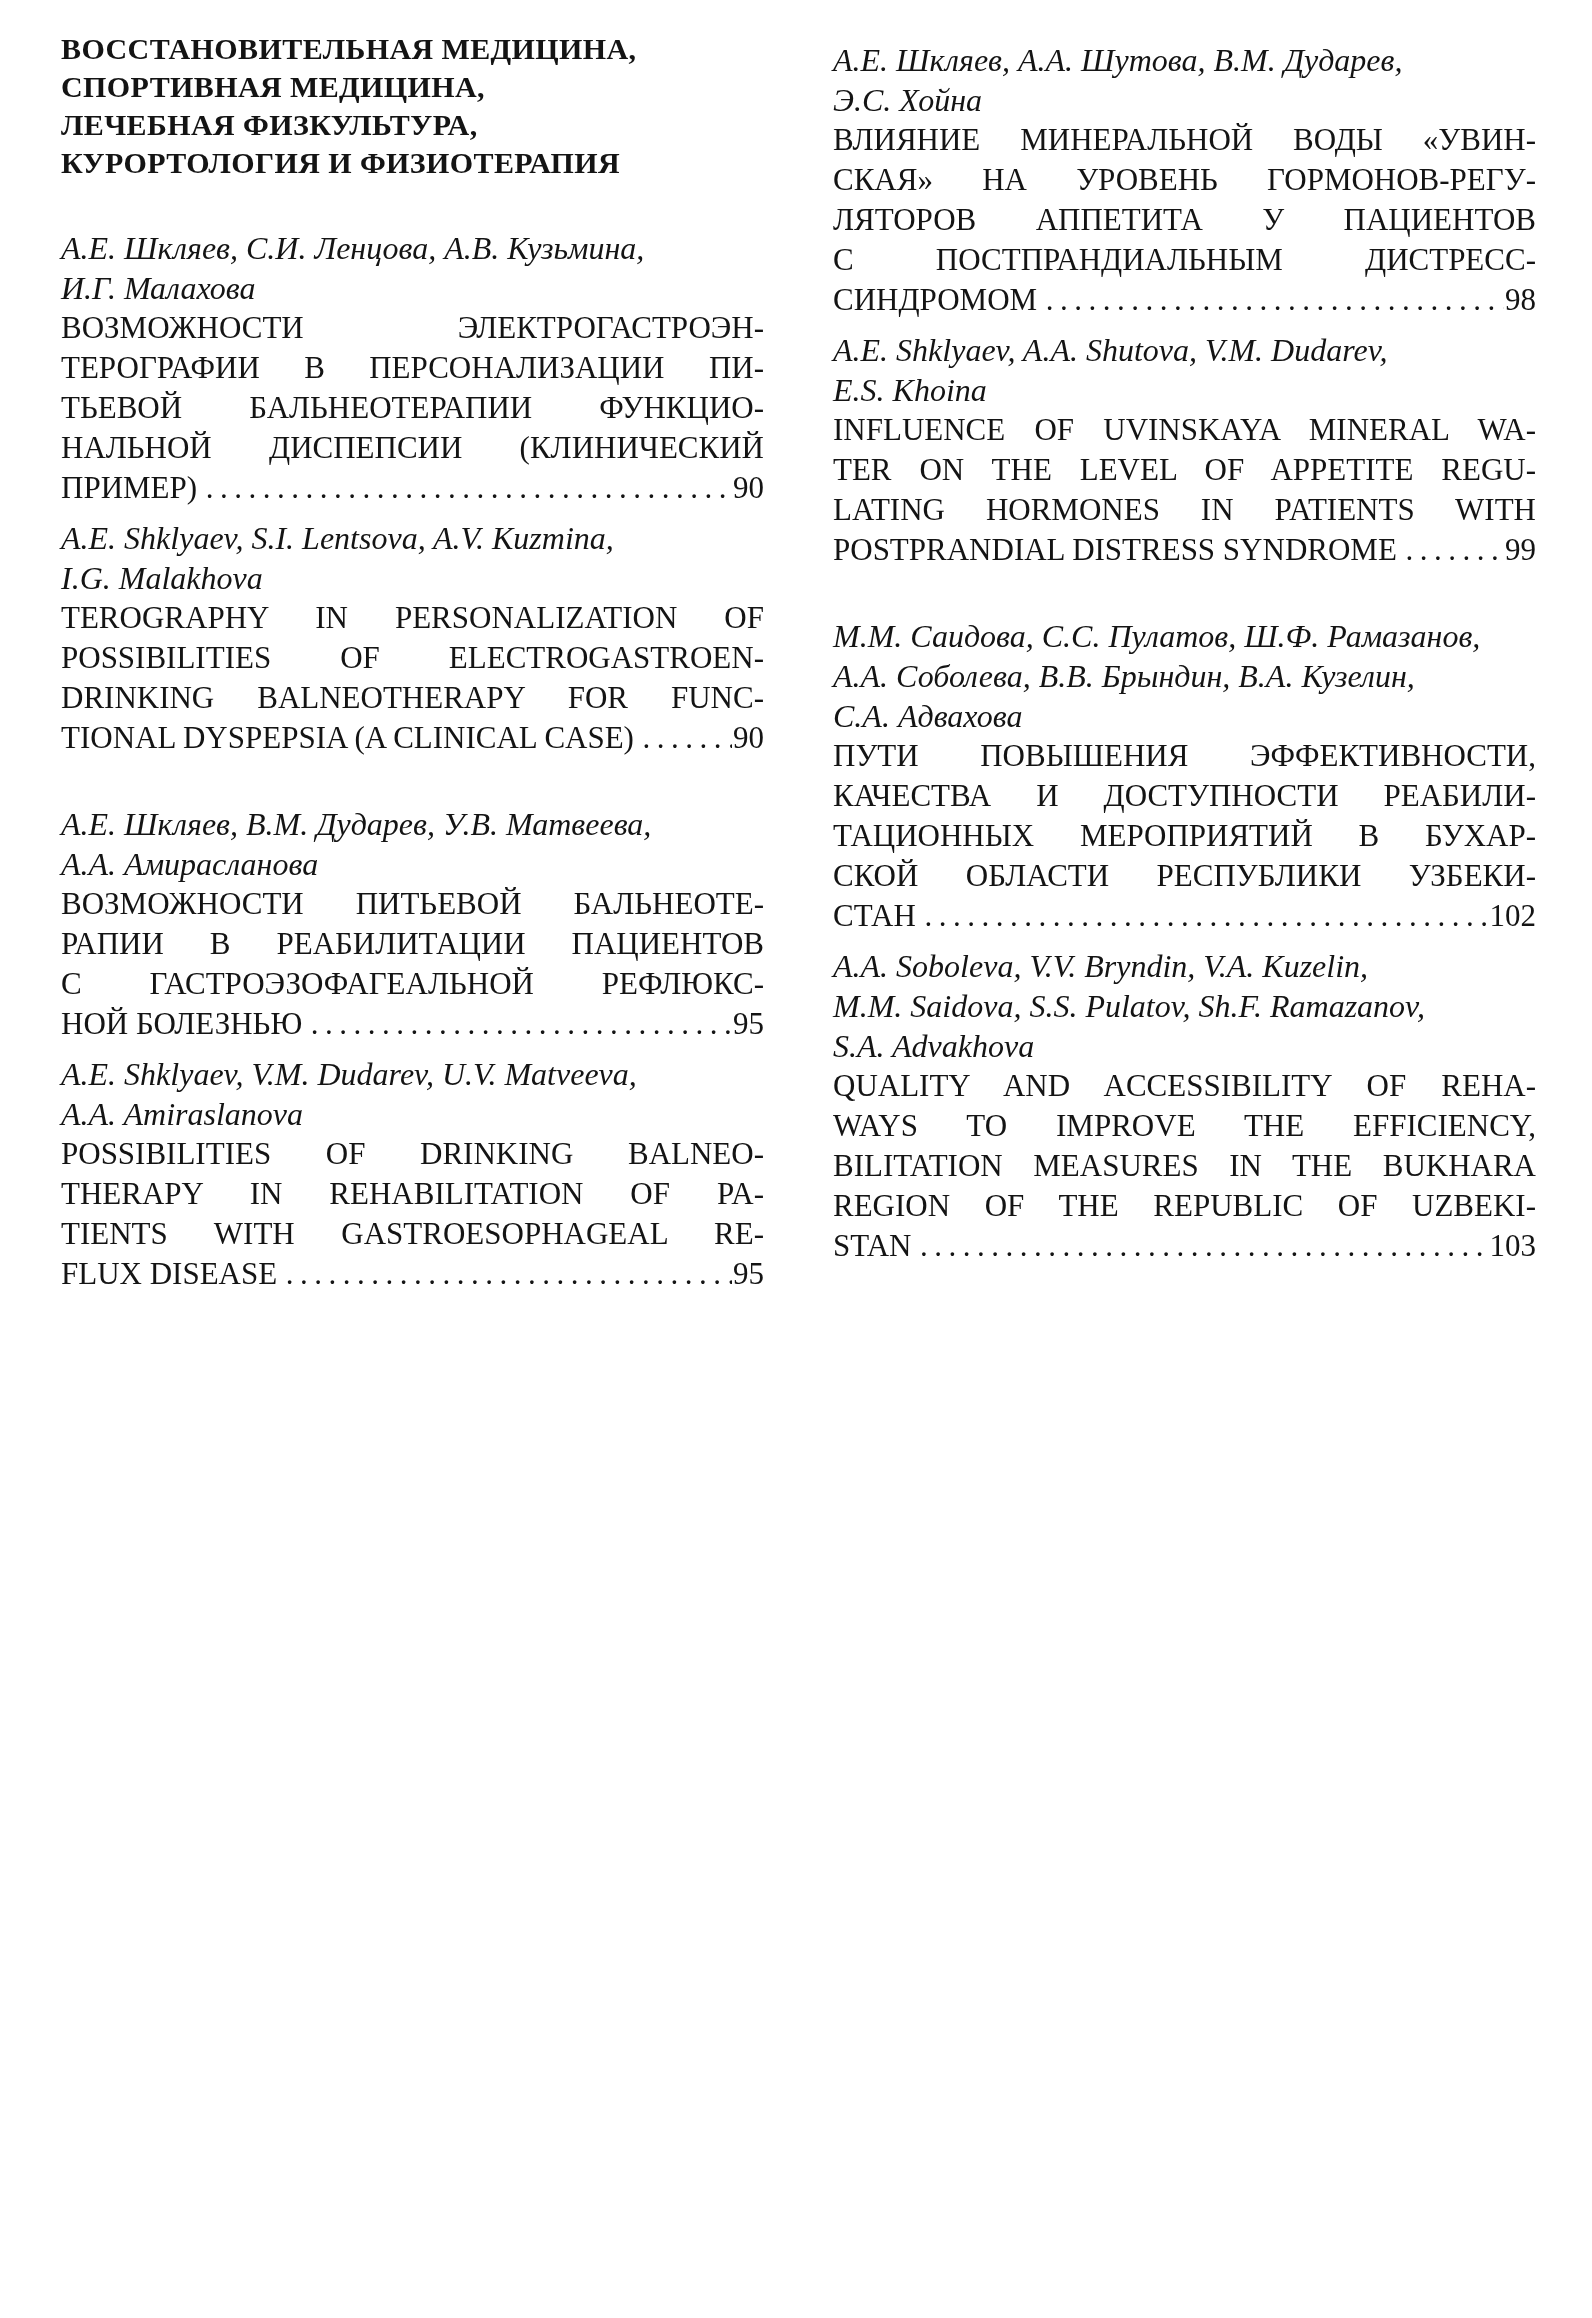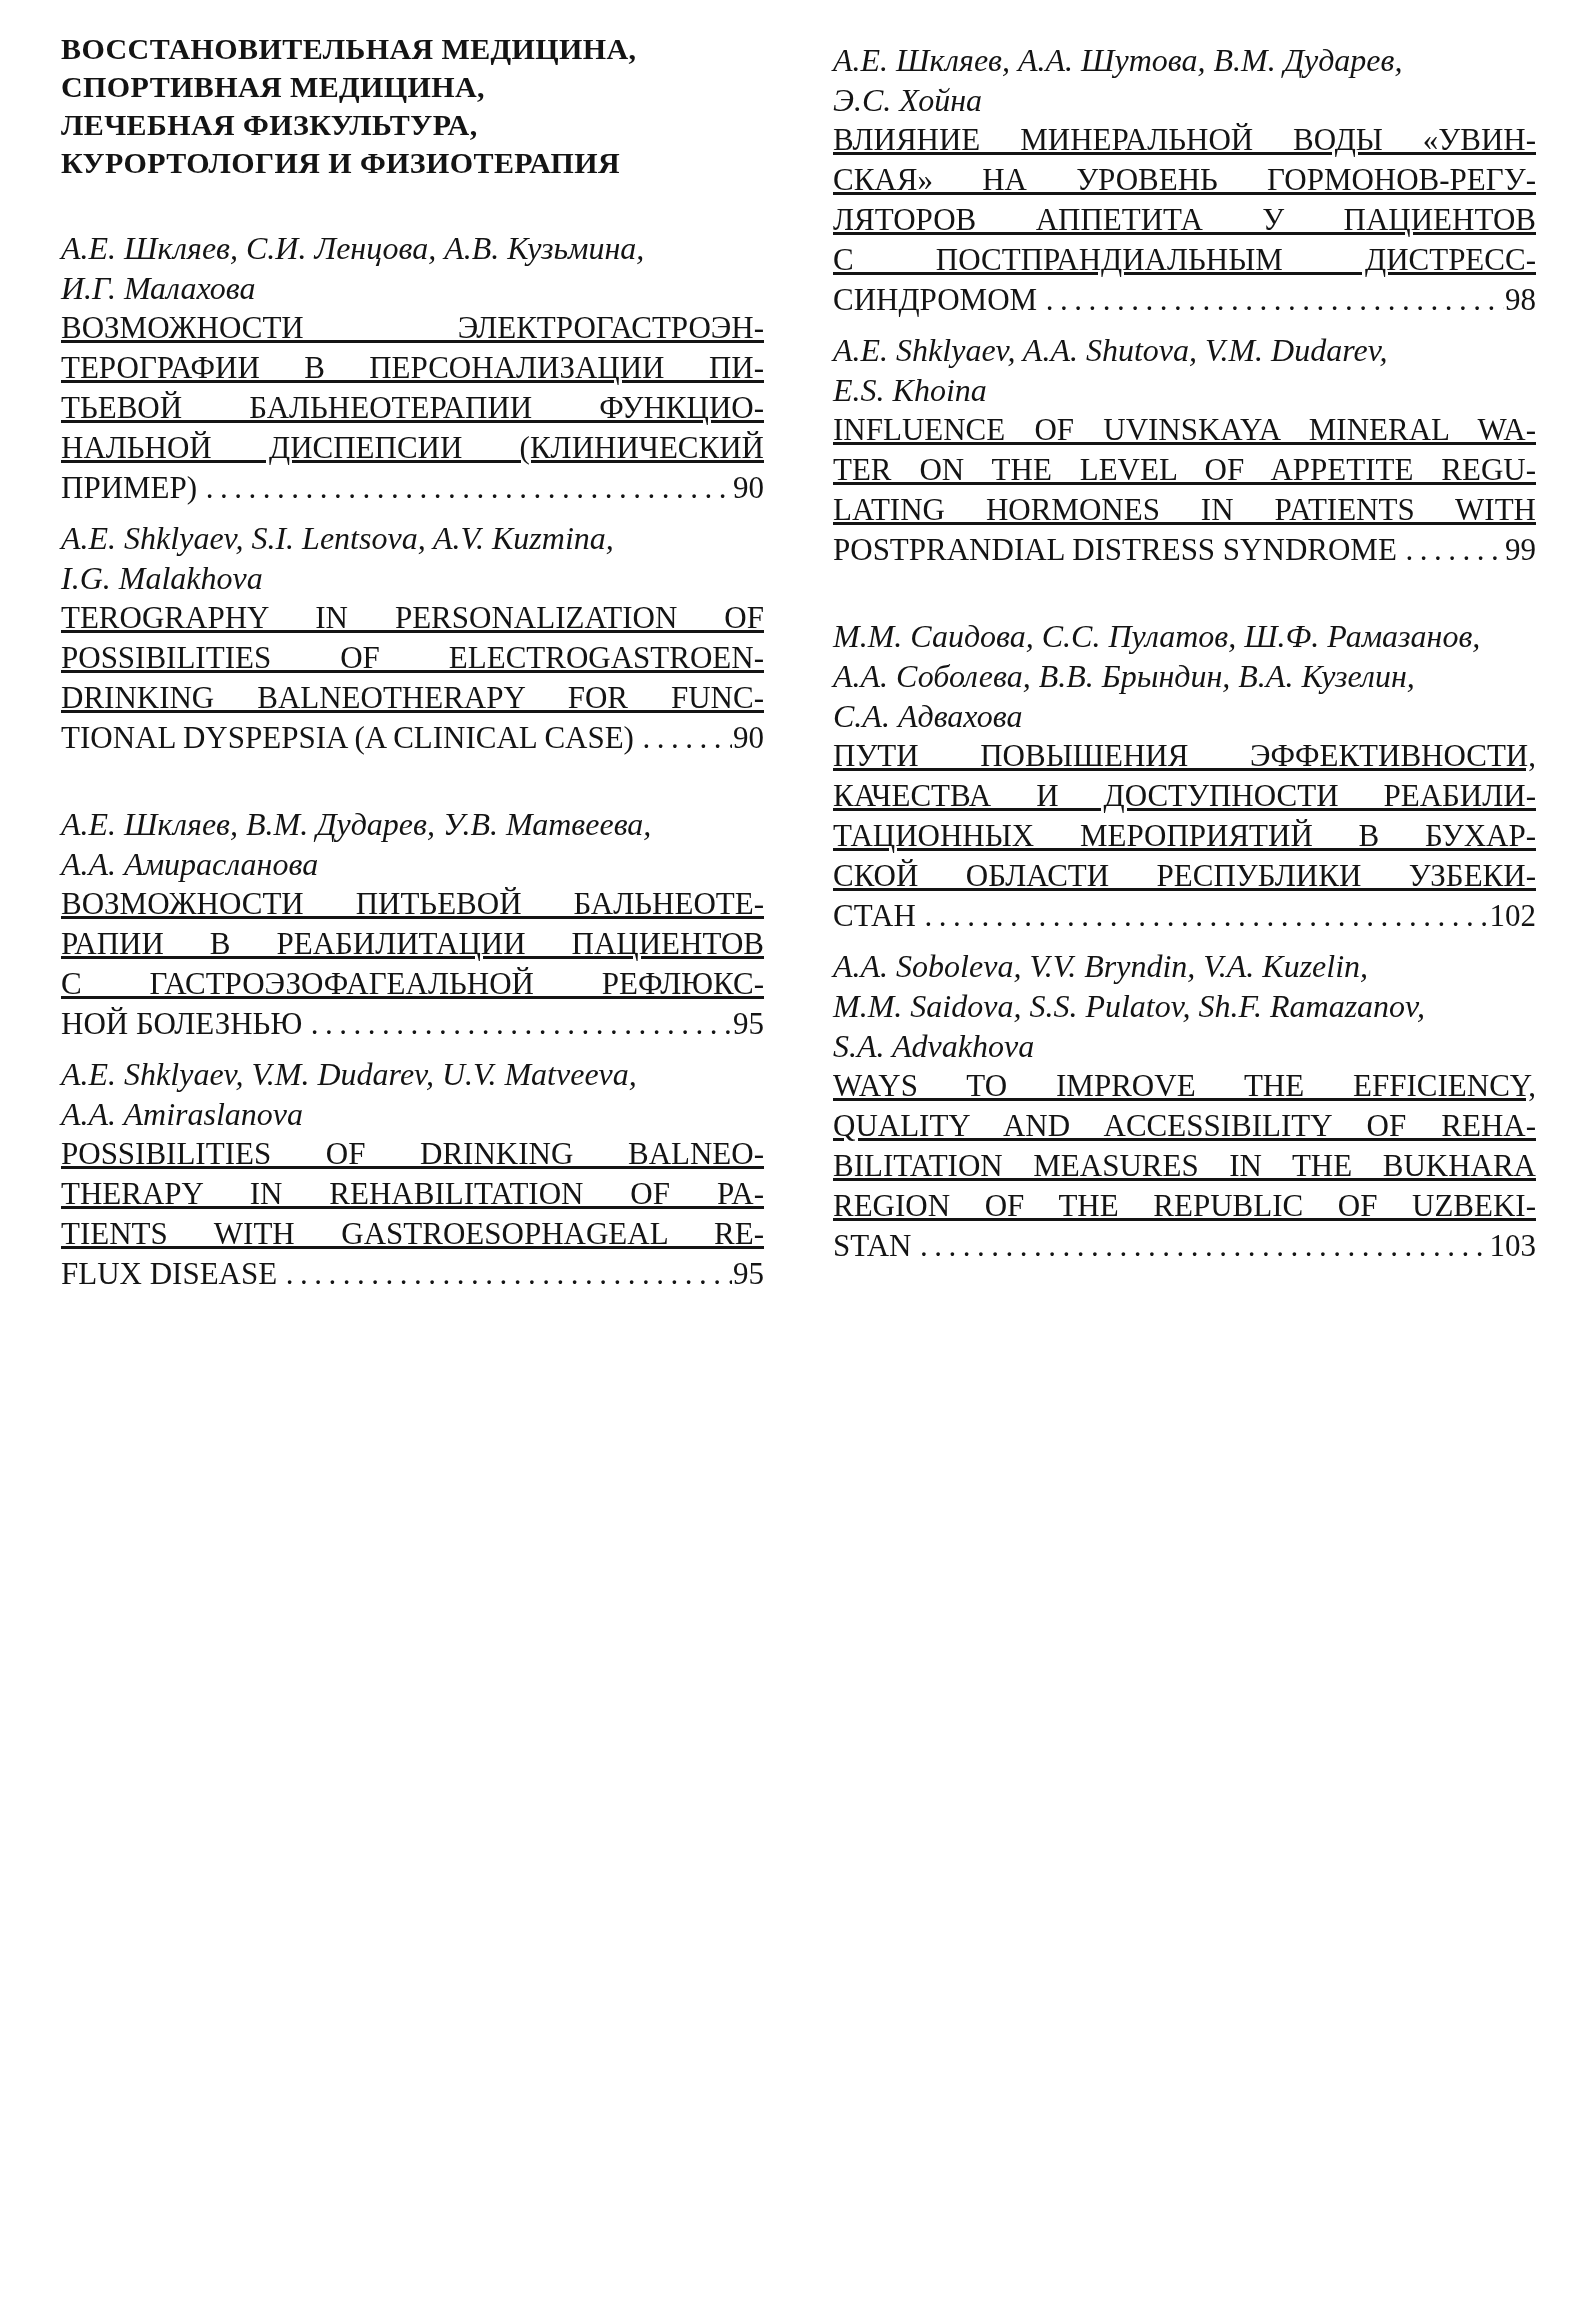--- a/index.html
+++ b/index.html
@@ -31,7 +31,7 @@
 
   .t-line {
     font-size:31px; line-height:40px;
-    text-align:justify; text-align-last:justify;text-decoration:underline;
+    text-align:justify; text-align-last:justify;
   }
   .t-last {
     display:flex; align-items:baseline;

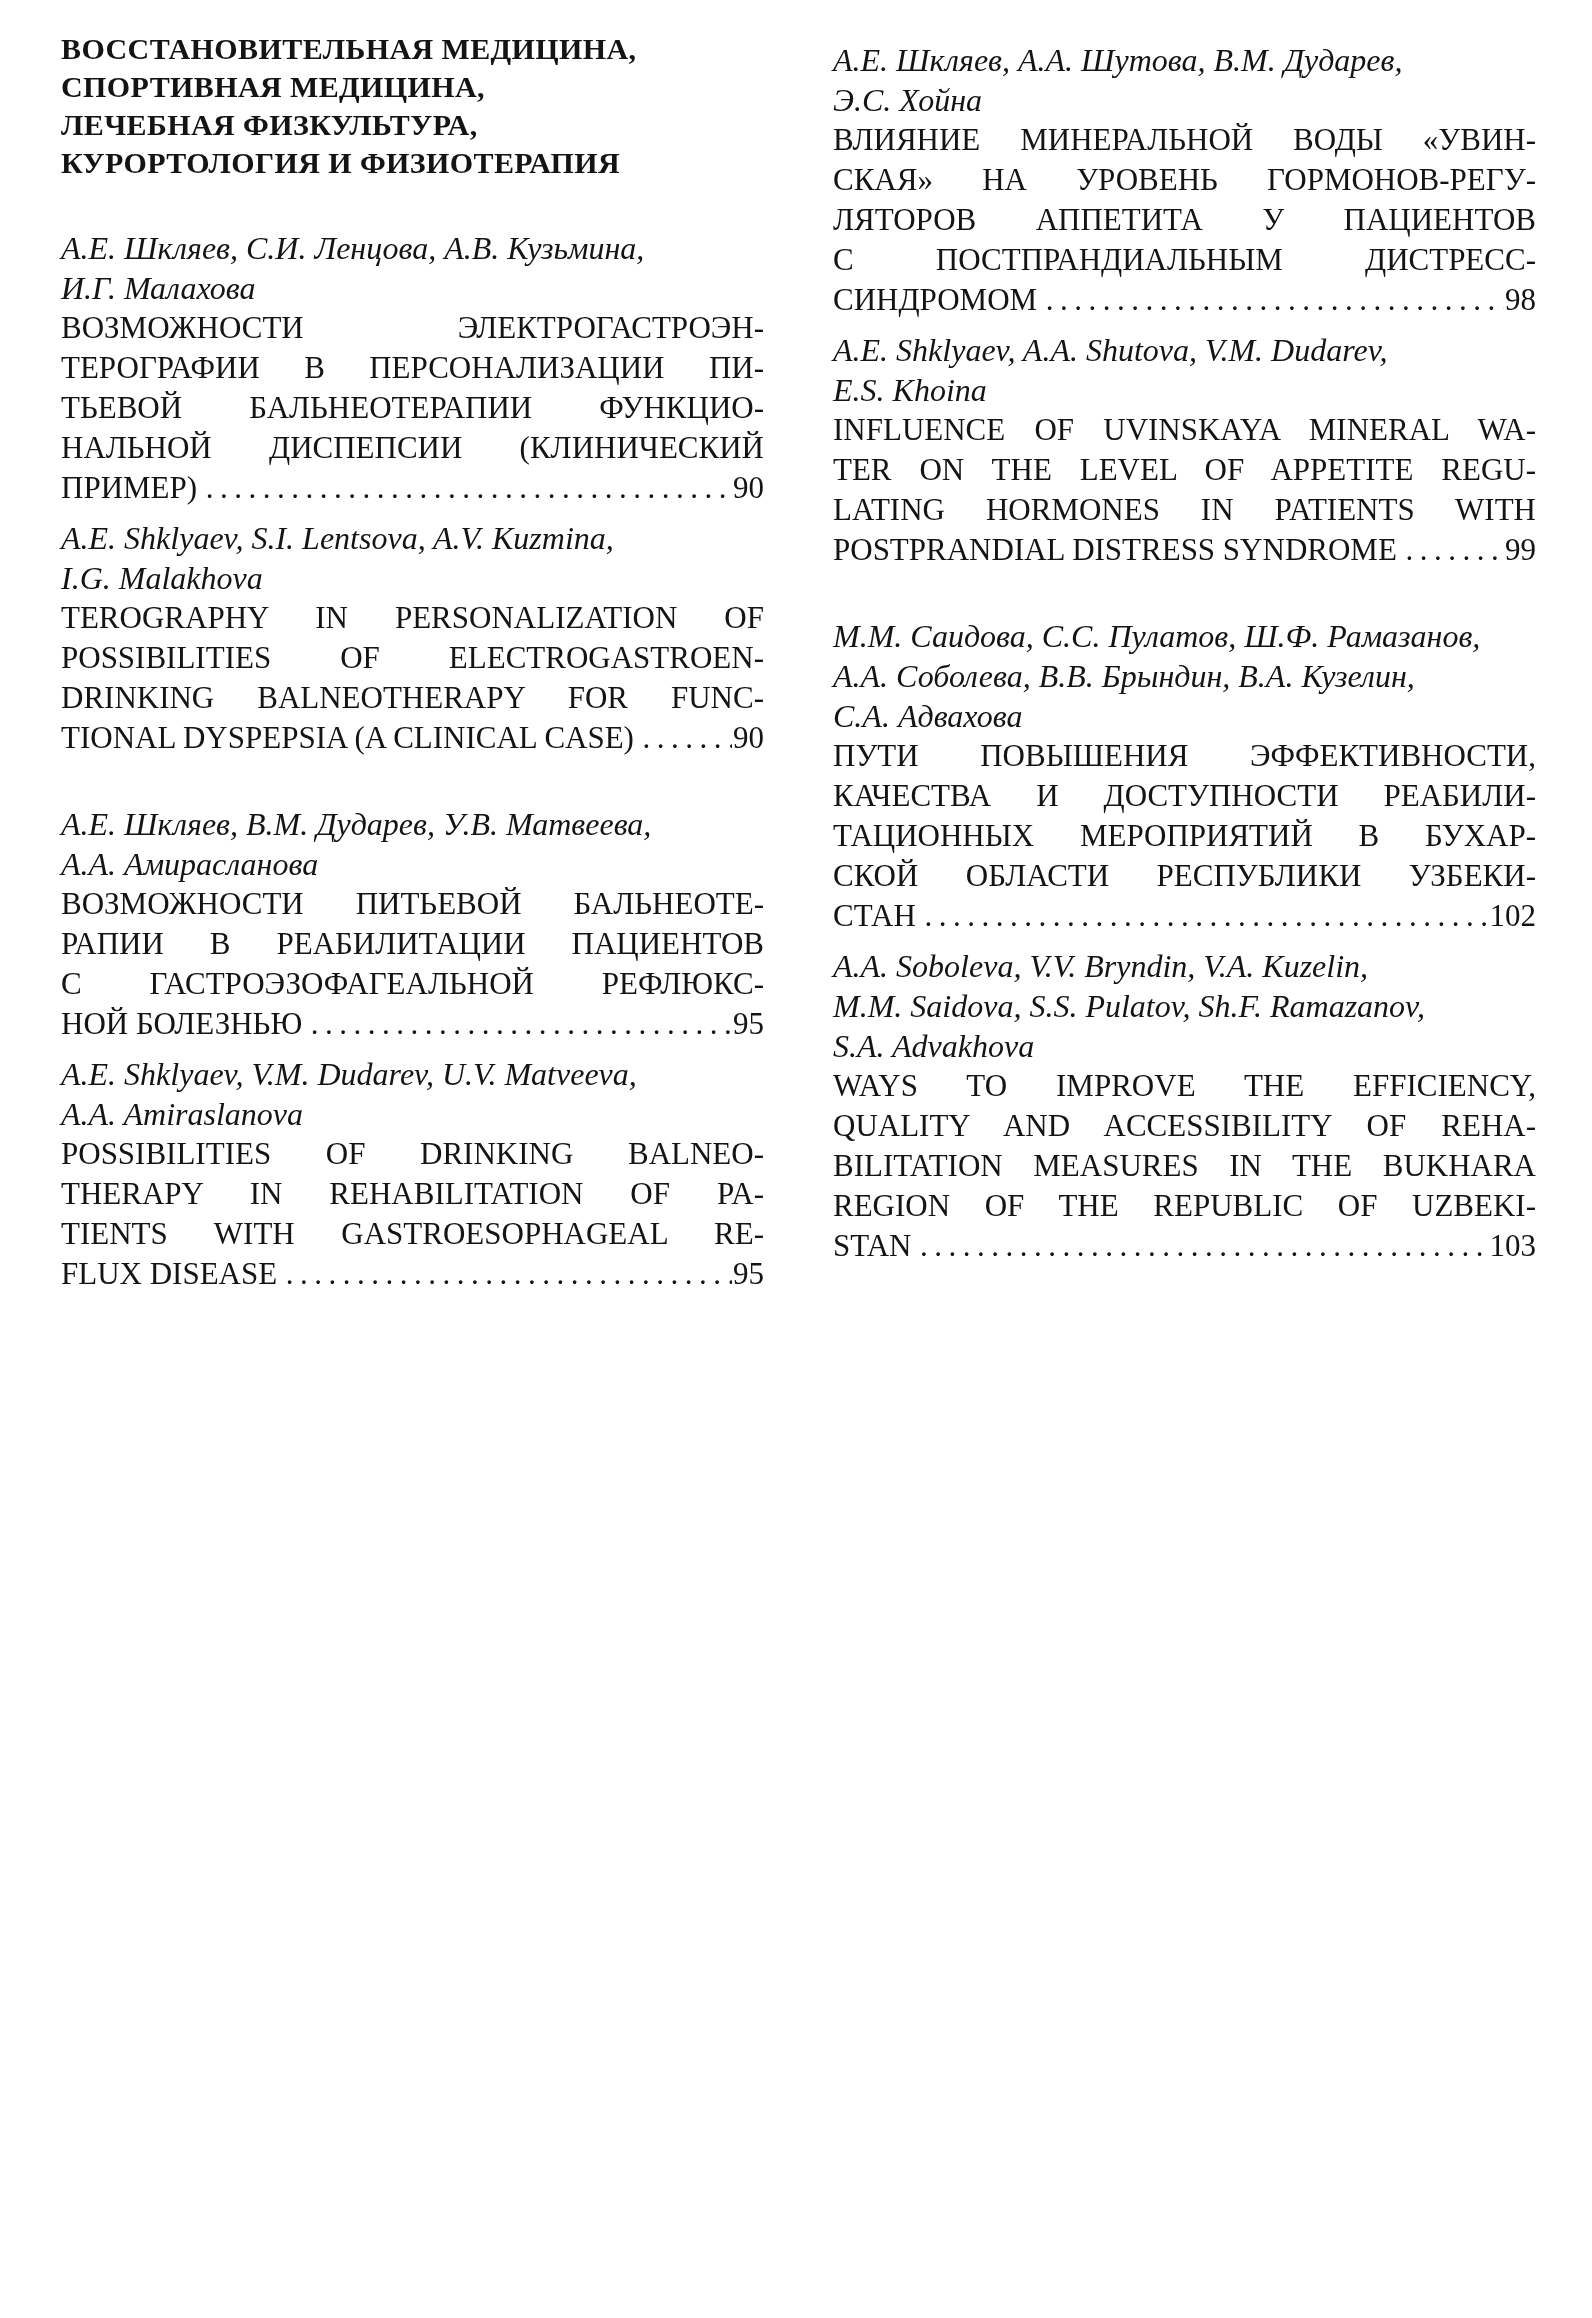--- a/index.html
+++ b/index.html
@@ -168,8 +168,8 @@
           <div class="auth-line">A.A. Soboleva, V.V. Bryndin, V.A. Kuzelin,</div>
           <div class="auth-line">M.M. Saidova, S.S. Pulatov, Sh.F. Ramazanov,</div>
           <div class="auth-line">S.A. Advakhova</div>
+          <div class="t-line">QUALITY AND ACCESSIBILITY OF REHA-</div>
           <div class="t-line">WAYS TO IMPROVE THE EFFICIENCY,</div>
-          <div class="t-line">QUALITY AND ACCESSIBILITY OF REHA-</div>
           <div class="t-line">BILITATION MEASURES IN THE BUKHARA</div>
           <div class="t-line">REGION OF THE REPUBLIC OF UZBEKI-</div>
           <div class="t-last">

